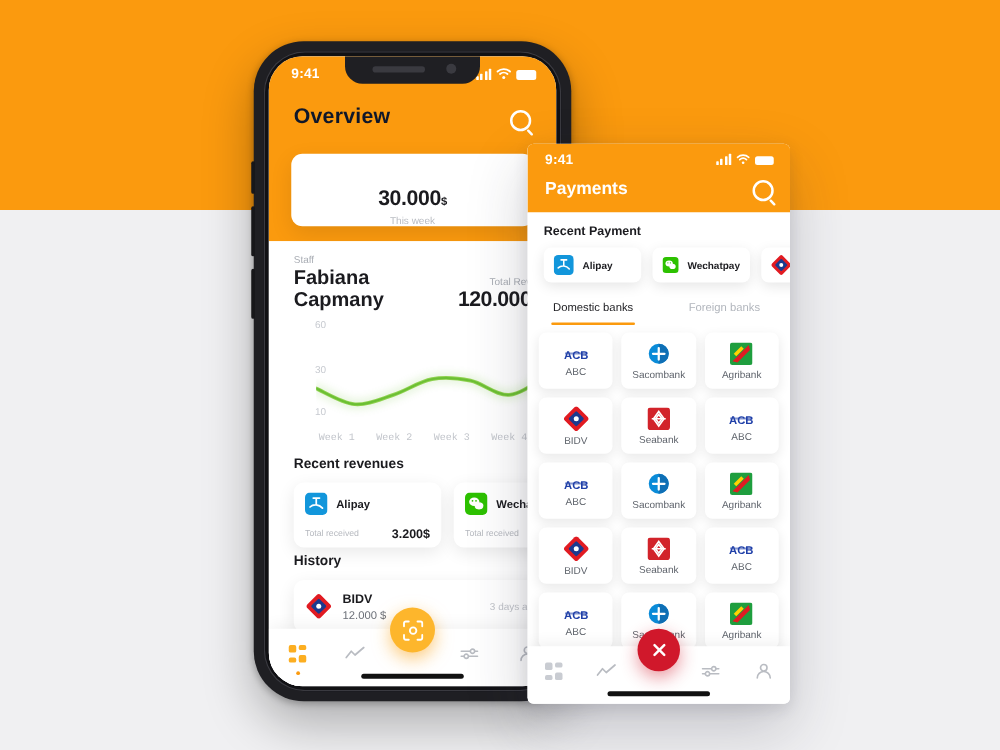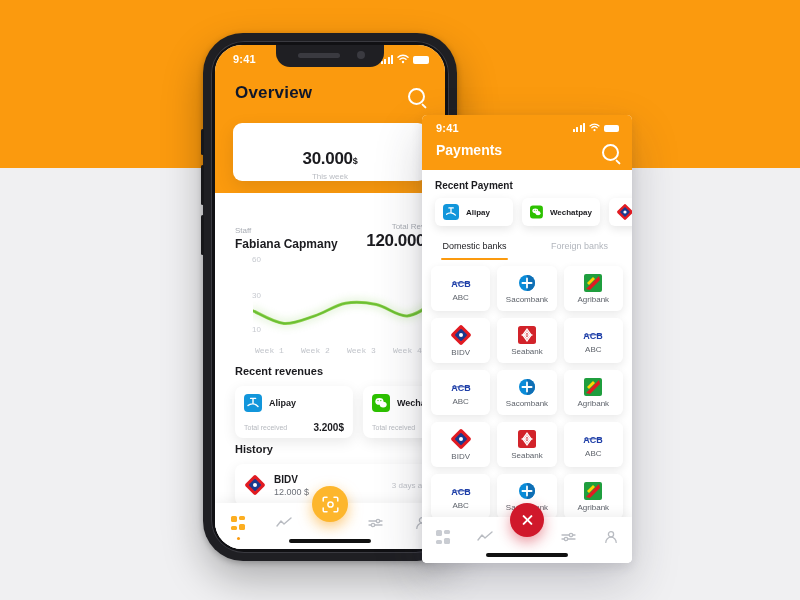--- a/index.html
+++ b/index.html
@@ -62,7 +62,7 @@
   .p1-body{position:absolute;left:0;top:148px;right:0;bottom:0;background:#fff;}
   .staffrow{position:absolute;left:20px;right:20px;top:10px;}
   .srow{display:flex;justify-content:space-between;align-items:flex-end;}
-  .mini-lbl{font-size:8px;color:#a9adb4;margin-top:19px;}
+  .mini-lbl{font-size:8px;color:#a9adb4;}
   .staff-name{font-size:12px;font-weight:bold;color:#1b1b1f;margin-top:2px;}
   .total-v{font-size:17px;font-weight:bold;color:#1b1b1f;letter-spacing:-.4px;}
 

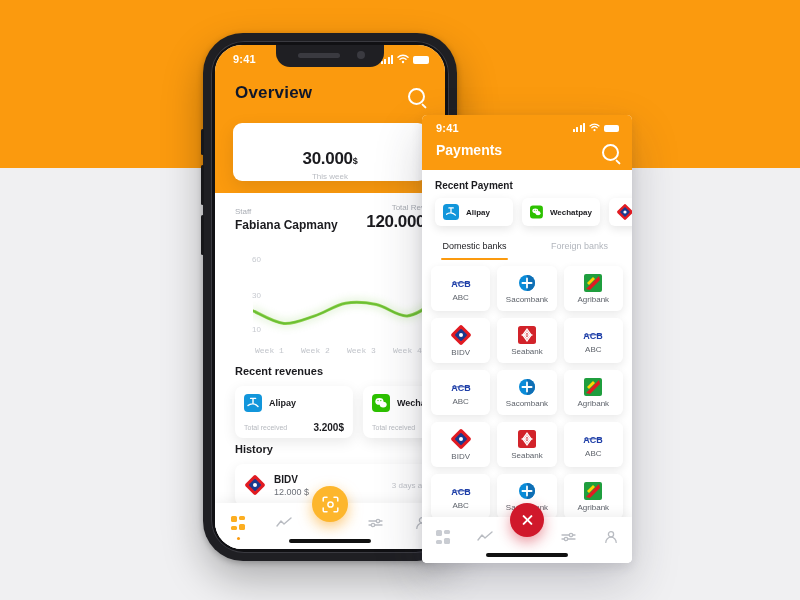--- a/index.html
+++ b/index.html
@@ -63,7 +63,7 @@
   .staffrow{position:absolute;left:20px;right:20px;top:10px;}
   .srow{display:flex;justify-content:space-between;align-items:flex-end;}
   .mini-lbl{font-size:8px;color:#a9adb4;}
-  .staff-name{font-size:12px;font-weight:bold;color:#1b1b1f;margin-top:2px;}
+  .staff-name{font-size:16px;font-weight:bold;color:#1b1b1f;margin-top:2px;}
   .total-v{font-size:17px;font-weight:bold;color:#1b1b1f;letter-spacing:-.4px;}
 
   .chartbox{position:absolute;left:14px;right:6px;top:60px;height:100px;}

